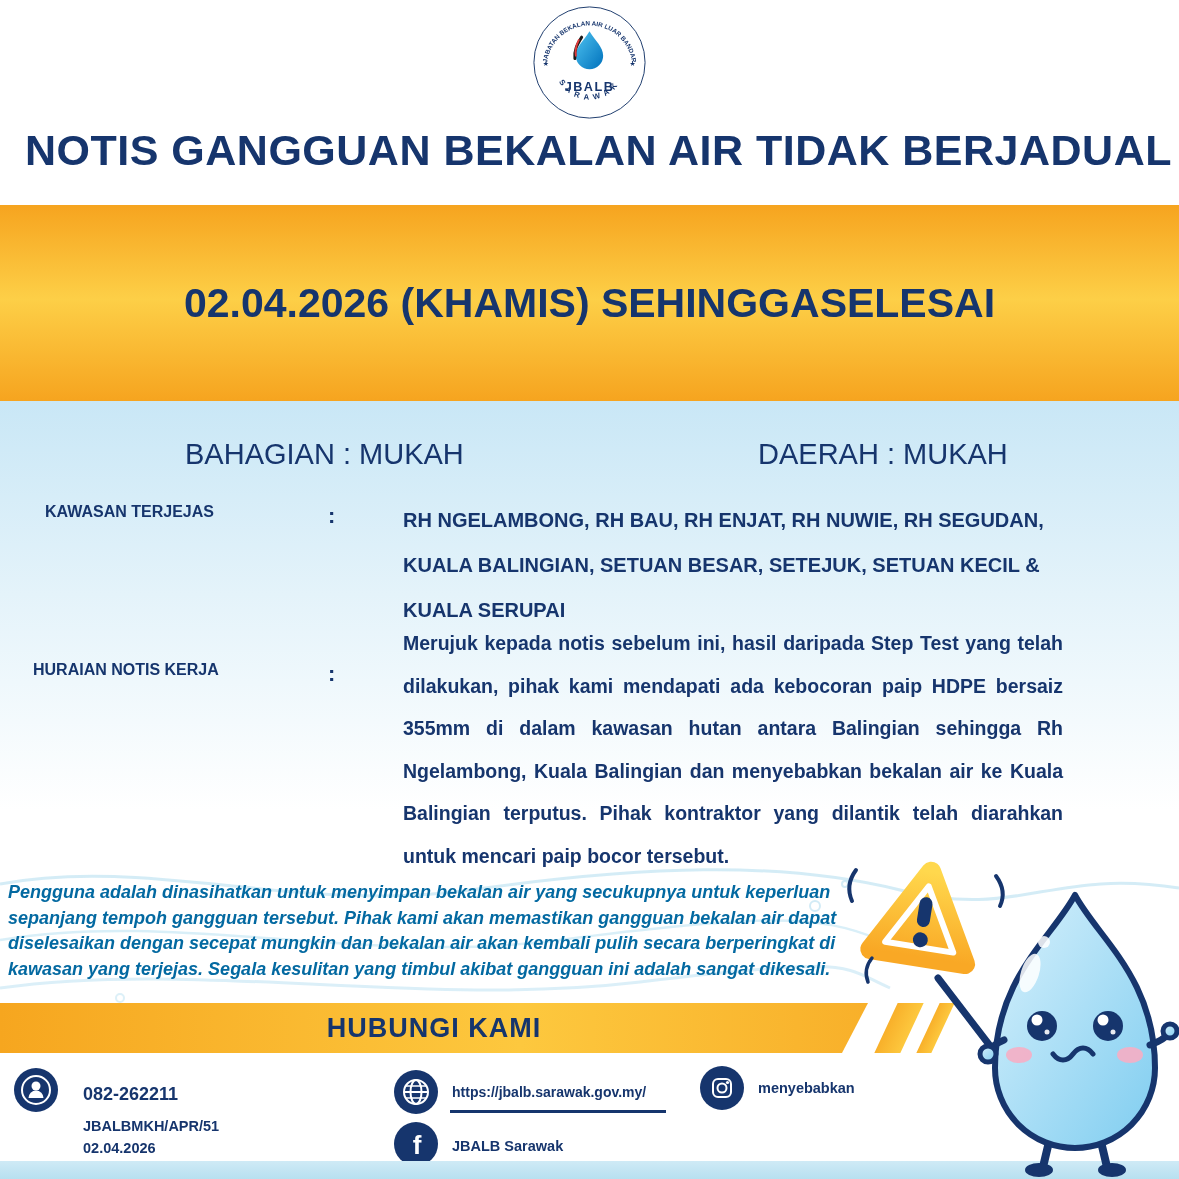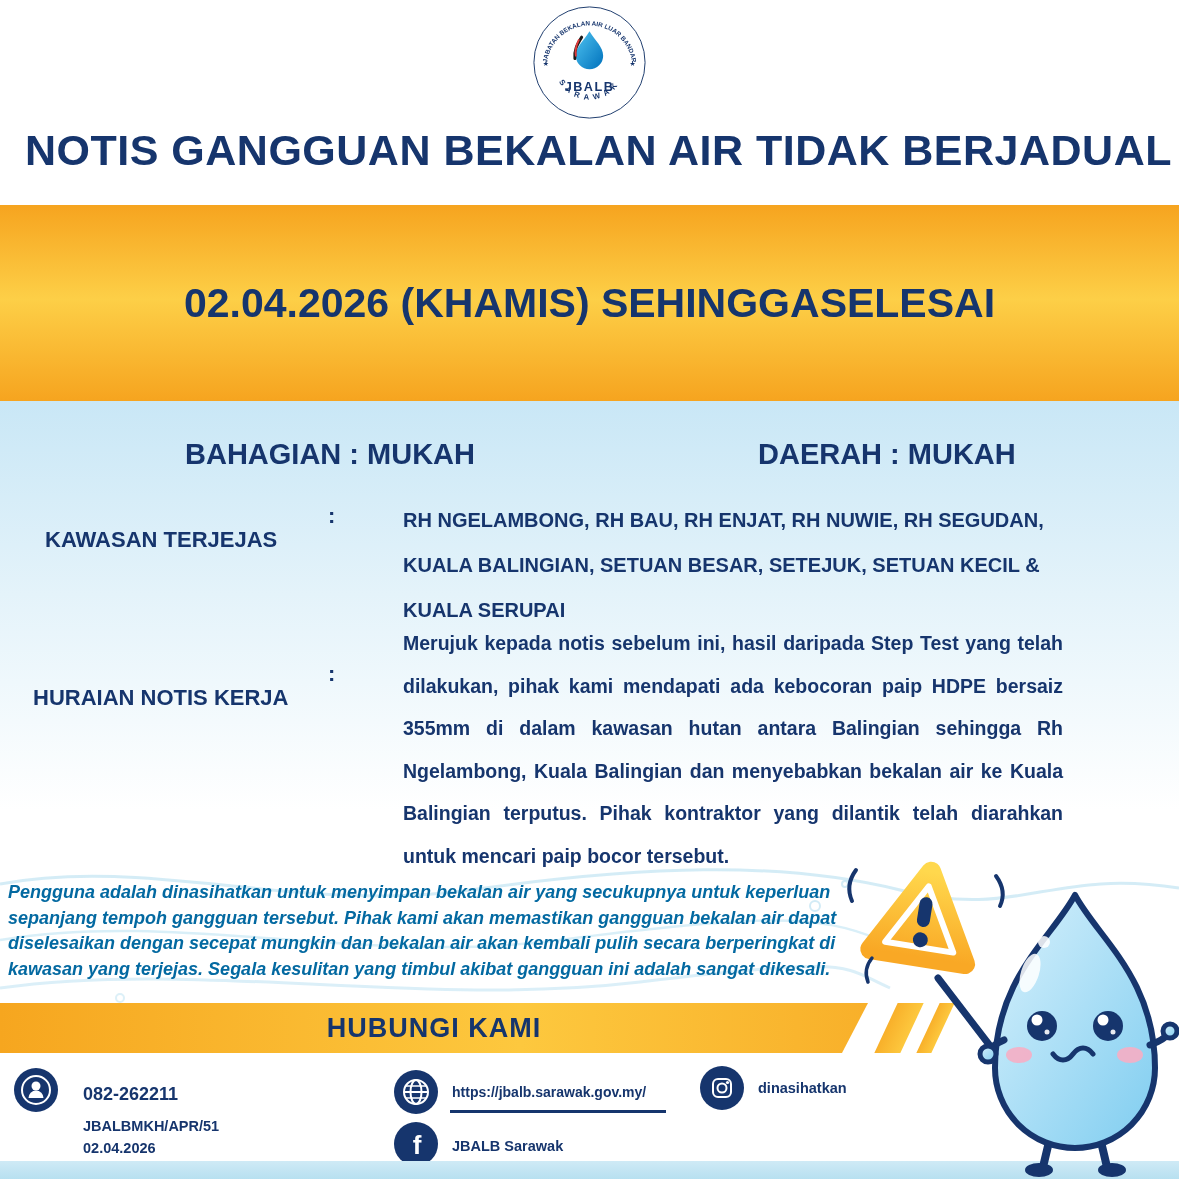--- a/index.html
+++ b/index.html
@@ -33,7 +33,7 @@
     position:absolute;top:401px;left:0;width:100%;height:602px;
     background:linear-gradient(180deg,#c9e7f6 0%,#e4f3fa 32%,#ffffff 68%,#ffffff 100%);
   }
-  .region-label{font-size:29px;font-weight:bold;color:var(--navy);position:absolute;}
+  .region-label{font-size:29px;font-weight:normal;color:var(--navy);position:absolute;}
   .field-label{font-size:22px;font-weight:bold;color:var(--navy);position:absolute;margin-top:24px;}
   .field-colon{font-size:22px;font-weight:bold;color:var(--navy);position:absolute;}
   .kawasan-value{

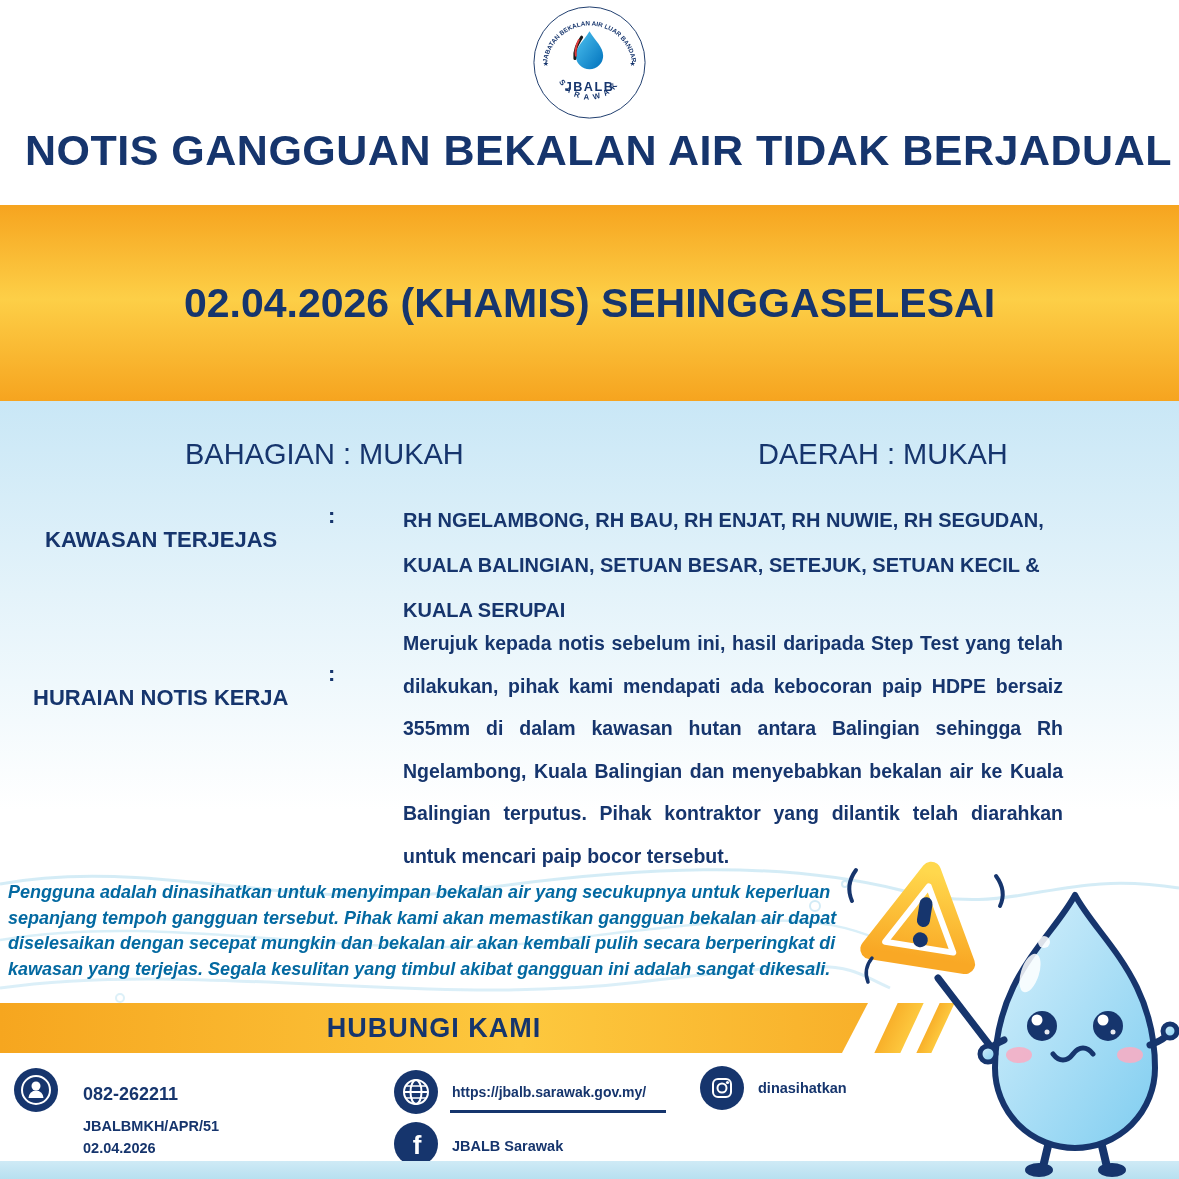--- a/index.html
+++ b/index.html
@@ -34,7 +34,7 @@
     background:linear-gradient(180deg,#c9e7f6 0%,#e4f3fa 32%,#ffffff 68%,#ffffff 100%);
   }
   .region-label{font-size:29px;font-weight:normal;color:var(--navy);position:absolute;}
-  .field-label{font-size:22px;font-weight:bold;color:var(--navy);position:absolute;margin-top:24px;}
+  .field-label{font-size:16px;font-weight:bold;color:var(--navy);position:absolute;}
   .field-colon{font-size:22px;font-weight:bold;color:var(--navy);position:absolute;}
   .kawasan-value{
     position:absolute;left:403px;top:498px;width:648px;

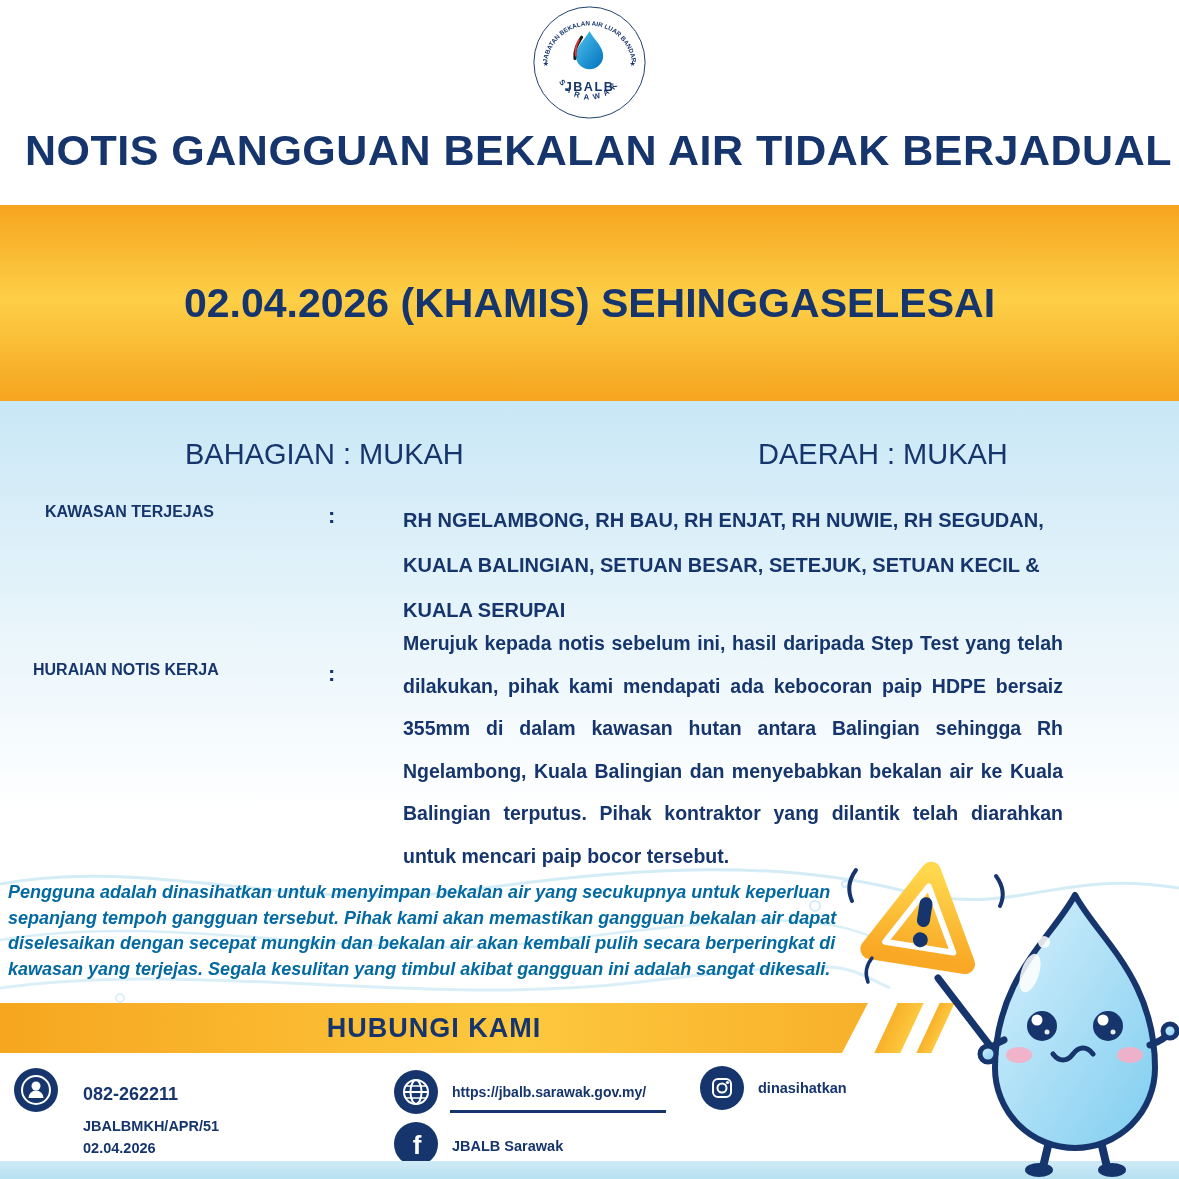--- a/index.html
+++ b/index.html
@@ -174,7 +174,7 @@
     <circle cx="22" cy="22" r="4.5" fill="none" stroke="#ffffff" stroke-width="2"></circle>
     <circle cx="27.5" cy="16.5" r="1.6" fill="#ffffff"></circle>
   </svg>
-  <span class="footer-text" style="left:758px;top:1080px;font-size:14.5px;">dinasihatkan</span>
+  <span class="footer-text" style="left:758px;top:1080px;font-size:14.5px;">menyebabkan</span>
 
   <div class="bottom-strip"></div>
 

